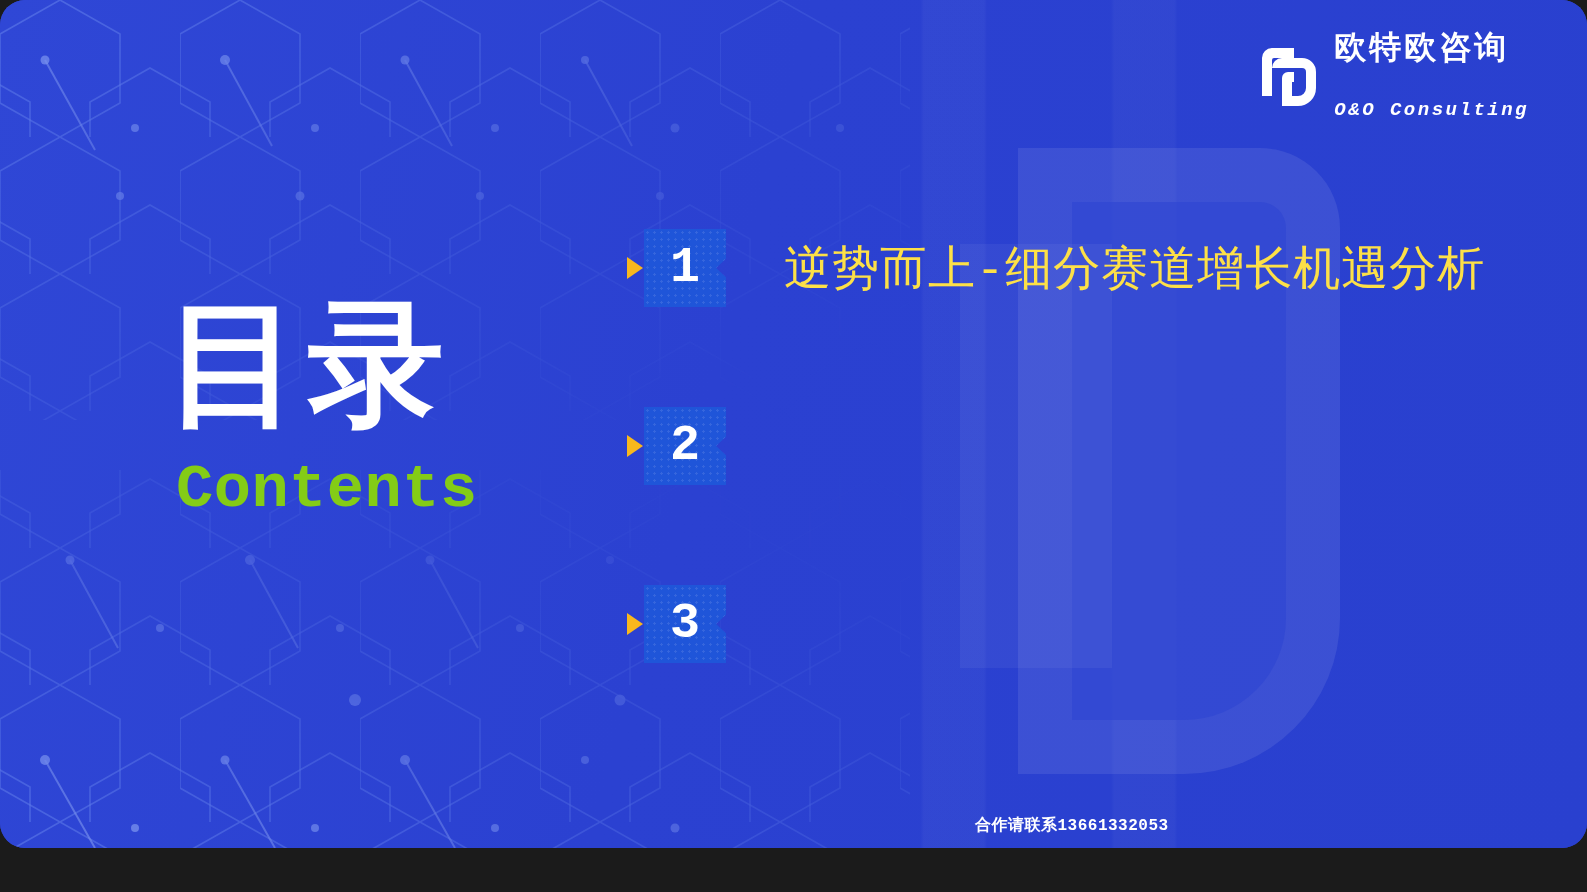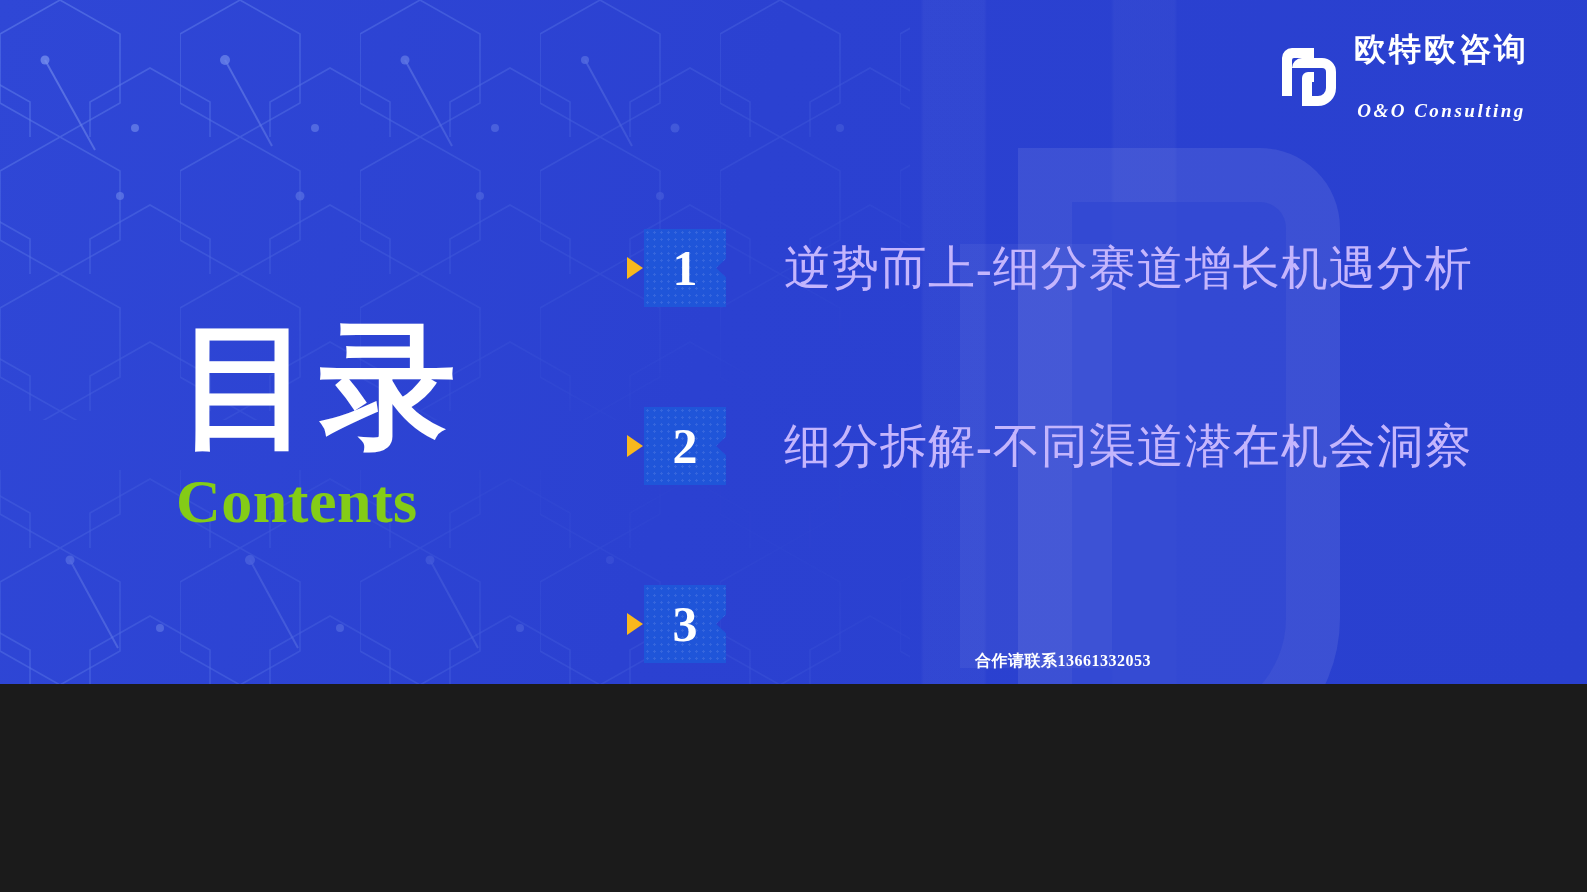--- a/index.html
+++ b/index.html
@@ -10,11 +10,12 @@
   .slide {
     position: relative;
     width: 1587px;
-    height: 684px;
+    height: 848px;
     overflow: hidden;
     background: #2c43d2;
-    font-family: Liberation Serif, serif;
+    font-family: Liberation Mono, monospace;
     user-select: none;
+    border-radius: 25px;
   }
 
   

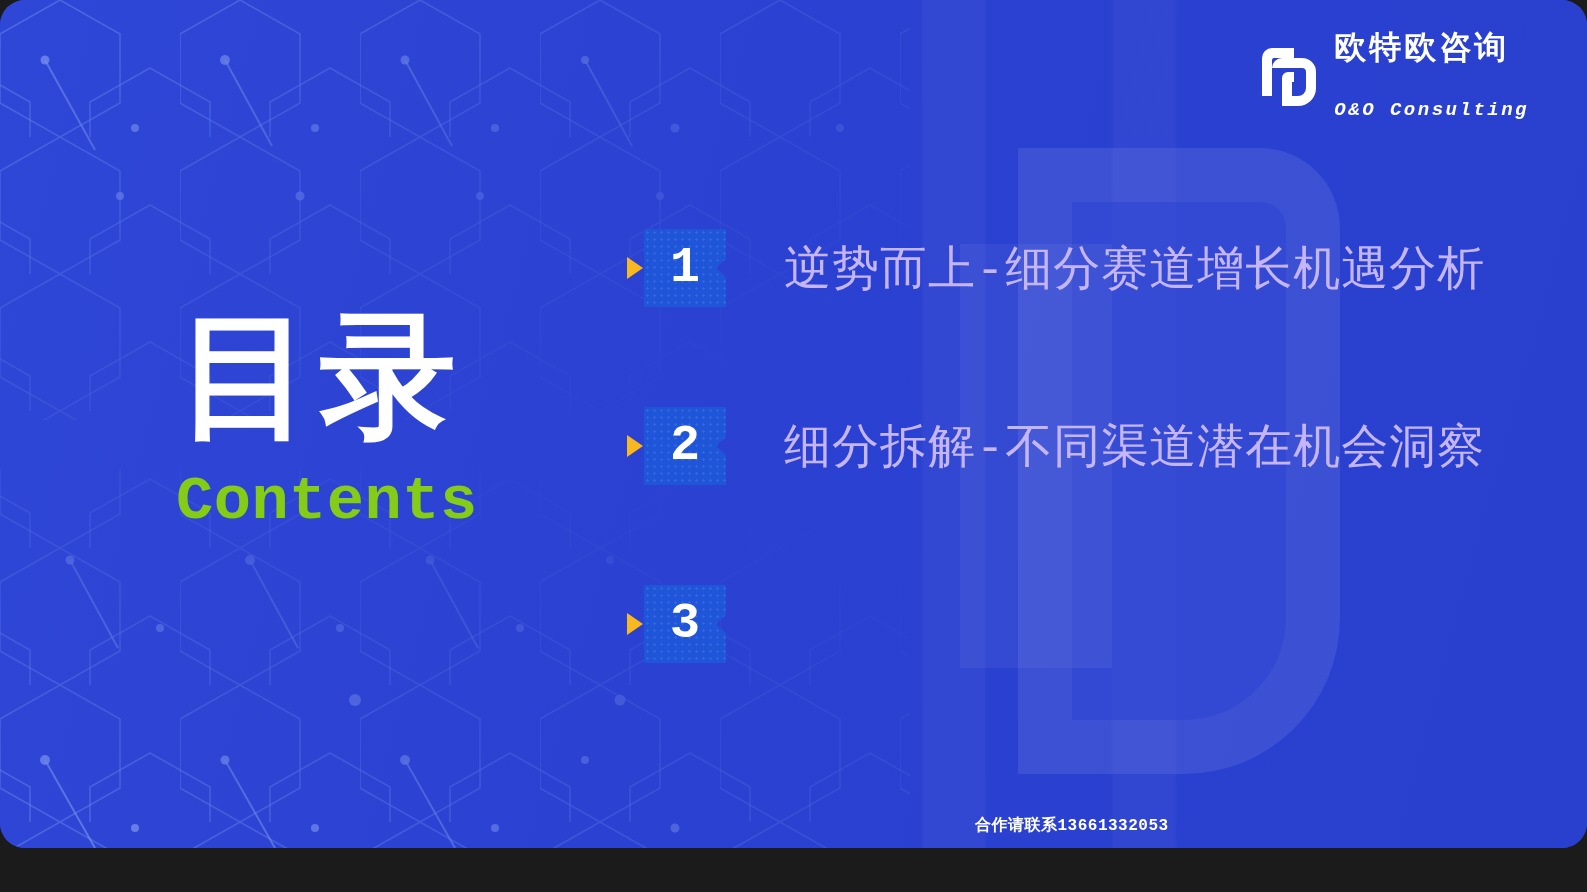--- a/index.html
+++ b/index.html
@@ -162,7 +162,7 @@
     margin-left: 58px;
     font-size: 47px;
     font-weight: 500;
-    color: #c4b5fd;
+    color: #fde047;
     letter-spacing: 1px;
     white-space: nowrap;
   }

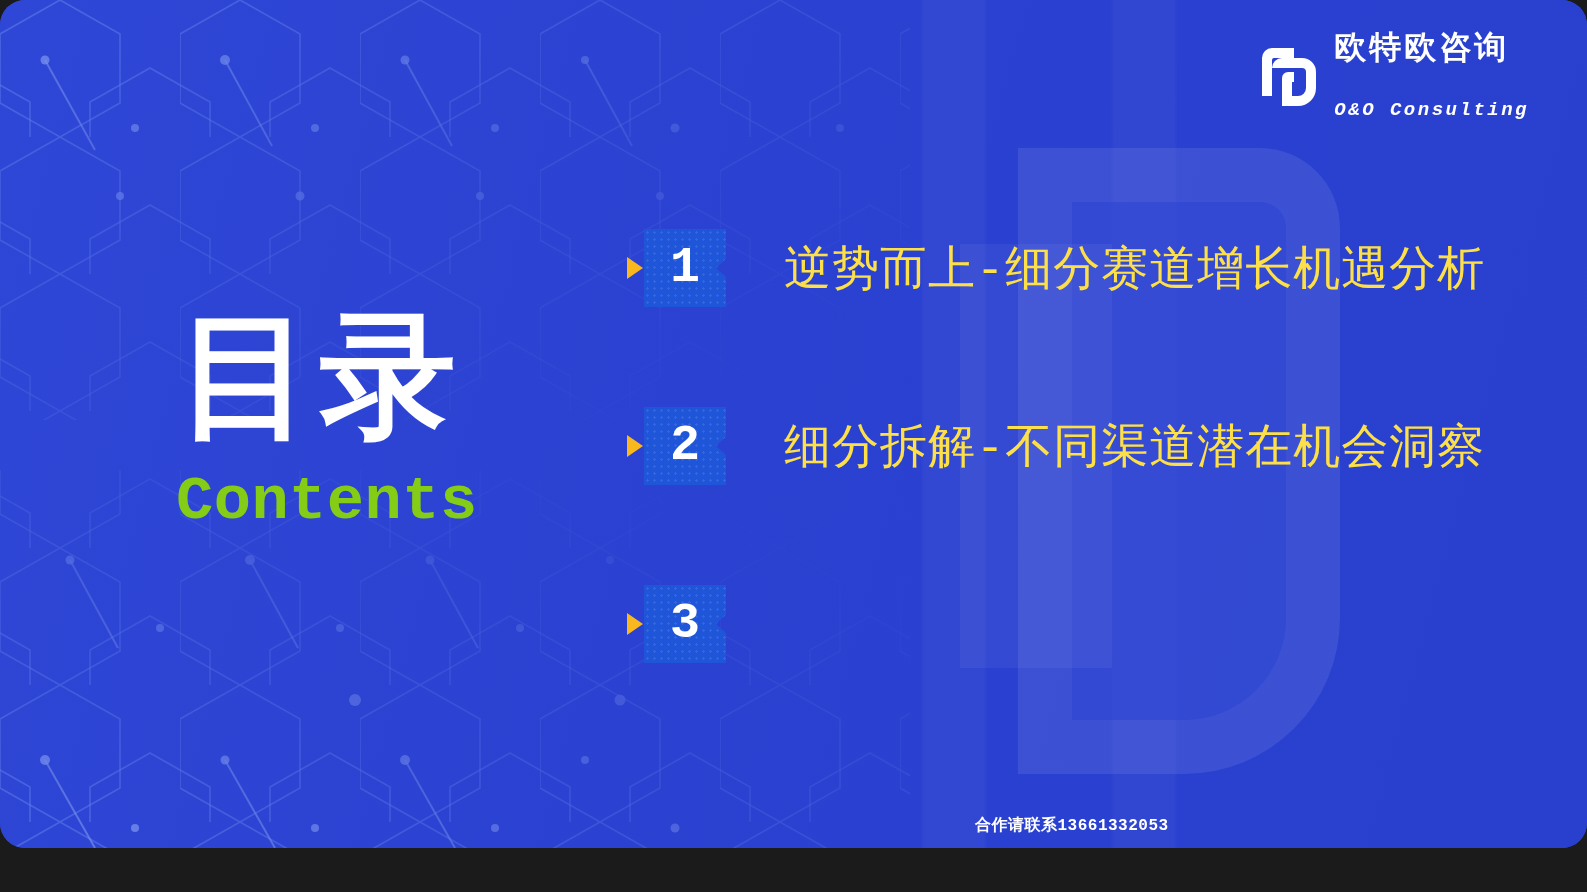--- a/index.html
+++ b/index.html
@@ -92,7 +92,7 @@
     color: #ffffff;
     line-height: 1.02;
     letter-spacing: 6px;
-    margin: 12px;
+    margin: 0;
   }
   .title-en {
     font-size: 62px;

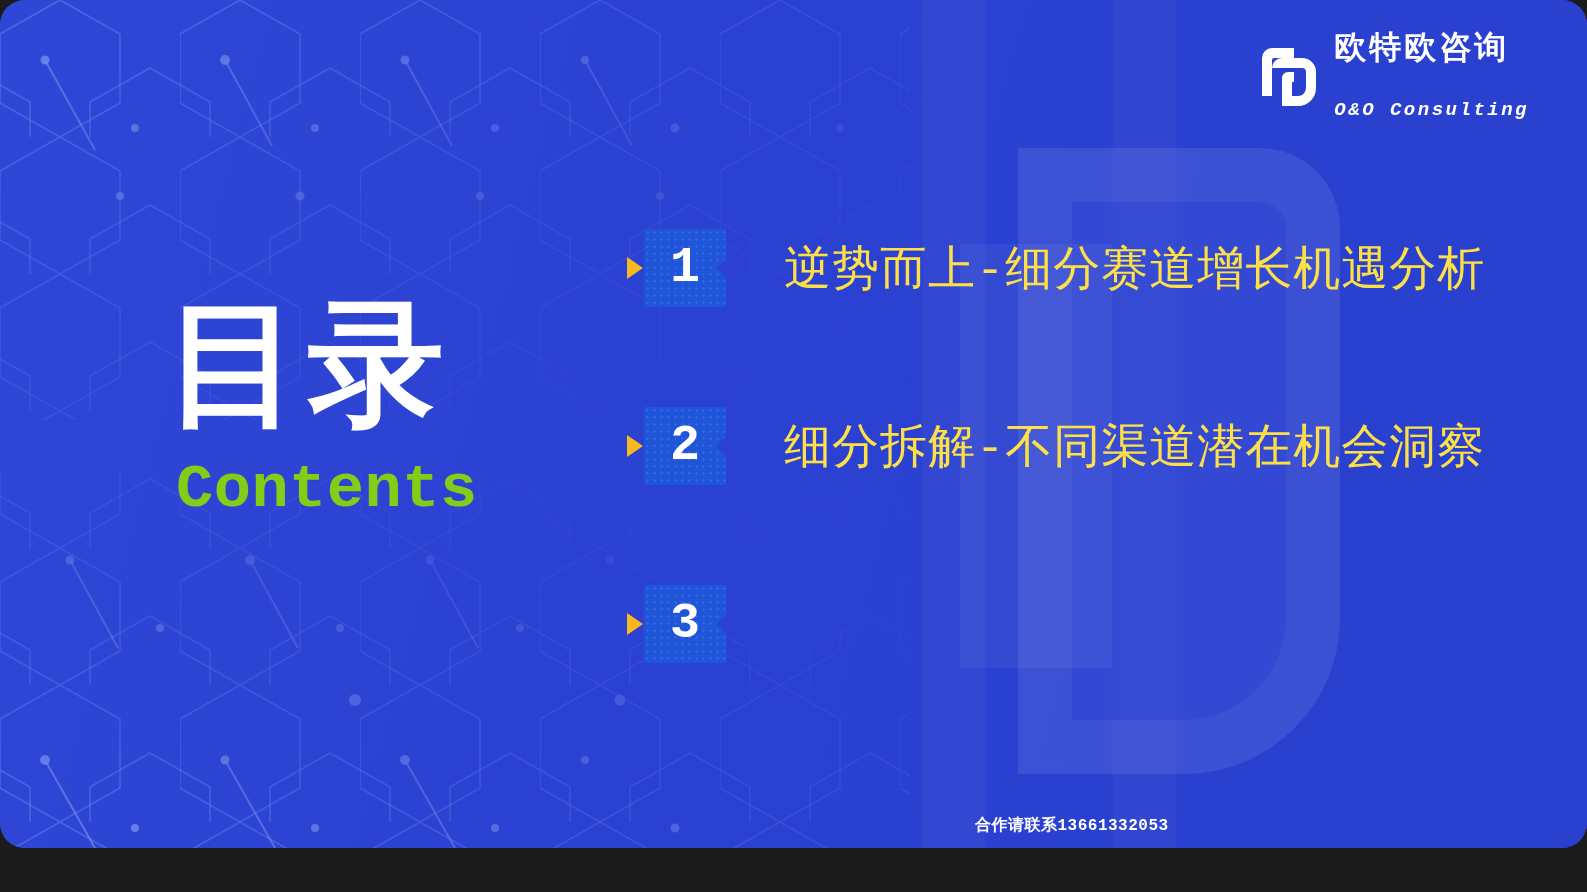--- a/index.html
+++ b/index.html
@@ -321,7 +321,6 @@
       <div class="toc-badge">
         <span class="toc-num">2</span>
       </div>
-      <div class="toc-label">细分拆解-不同渠道潜在机会洞察</div>
     </div>
 
     <div class="toc-item">

